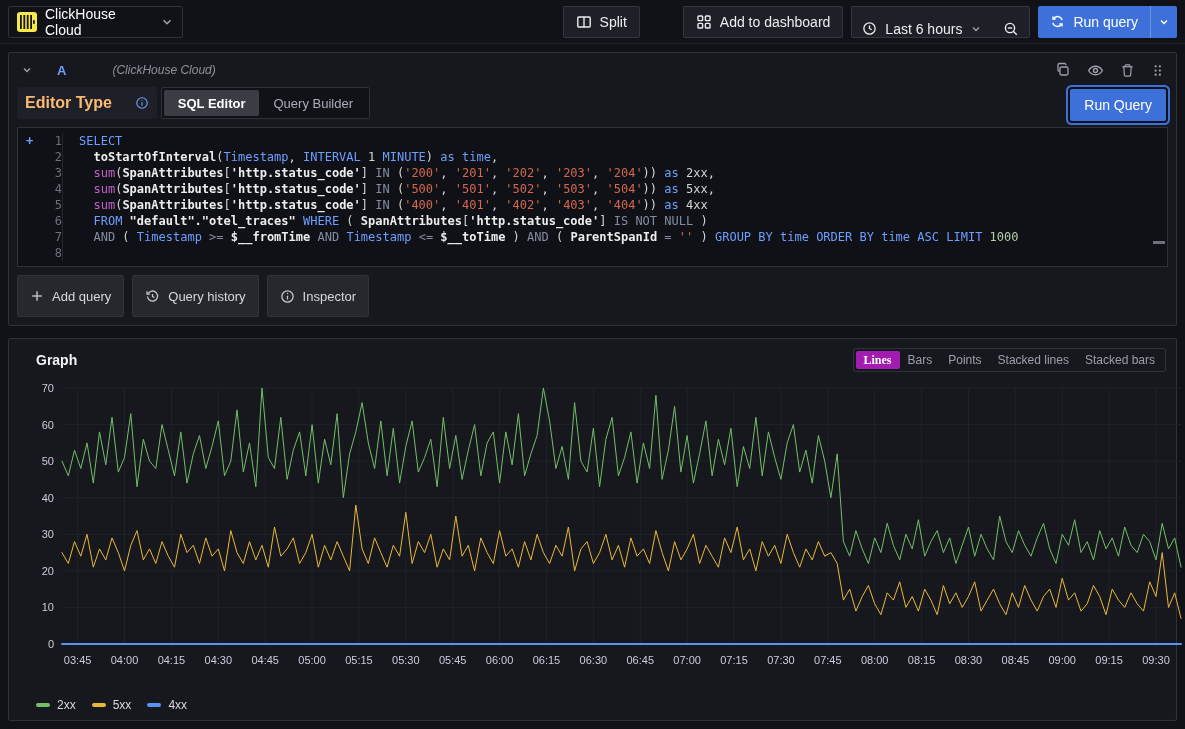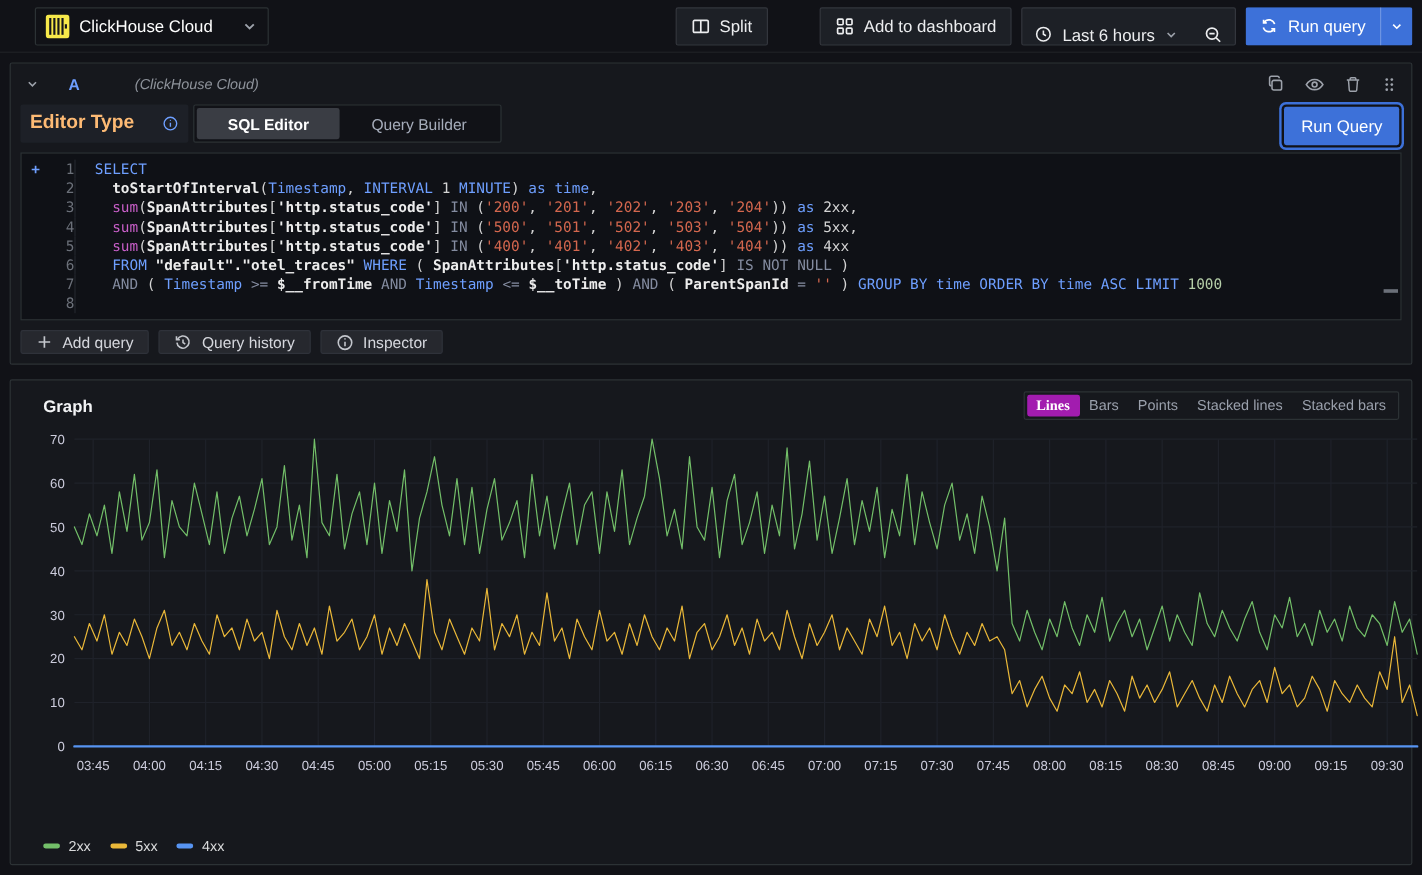--- a/index.html
+++ b/index.html
@@ -9,7 +9,7 @@
 
   
   .topbar { height:44px; flex:0 0 44px; display:flex; align-items:center; justify-content:space-between; padding:0 8px; border-bottom:1px solid #202226; }
-  .ds-picker { display:flex; align-items:center; gap:8px; width:195px; height:32px; border:1px solid #2C3235; border-radius:2px; padding:0 8px; background:#111217; cursor:pointer;margin-left:21px; }
+  .ds-picker { display:flex; align-items:center; gap:8px; width:175px; height:32px; border:1px solid #2C3235; border-radius:2px; padding:0 8px; background:#111217; cursor:pointer; }
   .ds-picker .ds-label { flex:1; color:#FFFFFF; font-weight:500; font-size:14px; }
   .tb-right { display:flex; align-items:center; gap:8px; }
   .tb-btn { display:flex; align-items:center; gap:8px; height:32px; padding:0 12px; background:#1D2026; border:1px solid #33363D; border-radius:2px; color:#ECEDEF; font-weight:500; font-size:14px; cursor:pointer;margin-left:35px; }

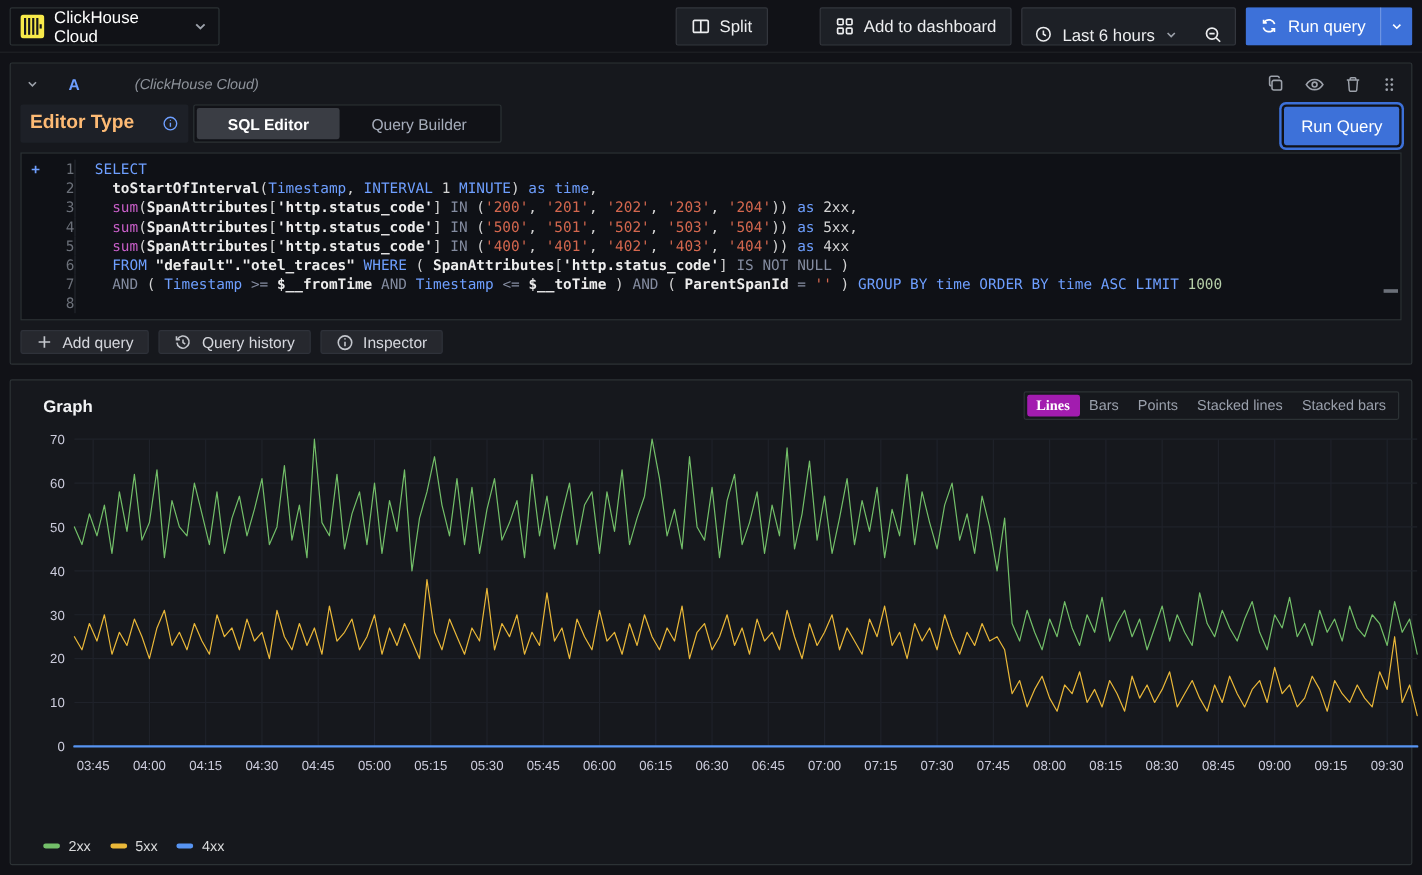--- a/index.html
+++ b/index.html
@@ -36,7 +36,7 @@
   .field-row { display:flex; align-items:center; gap:4px; margin-bottom:6px; }
   .field-label { display:flex; align-items:center; gap:23px; height:32px; padding:0 8px; min-width:130px; background:#1D2027; border-radius:2px; color:#fdba74; font-weight:700; font-size:16px; }
   .seg-group { display:flex; align-items:center; height:32px; border:1px solid #2C3235; border-radius:2px; background:#111217; padding:2px; }
-  .seg-opt { display:flex; align-items:center; height:26px; padding:0 26px; color:#A6ADBB; font-size:13px; border-radius:2px; cursor:pointer; white-space:nowrap; }
+  .seg-opt { display:flex; align-items:center; height:26px; padding:0 14px; color:#A6ADBB; font-size:13px; border-radius:2px; cursor:pointer; white-space:nowrap; }
   .seg-opt.active { background:#3A3D44; color:#FFFFFF; font-weight:700; }
   .run-query-btn { position:absolute; right:10px; top:2px; height:32px; padding:0 14px; background:#3D71D9; border:none; border-radius:2px; color:#fff; font-weight:500; font-size:14px; cursor:pointer; box-shadow:0 0 0 2px #111217, 0 0 0 4px #3D71D9; }
 

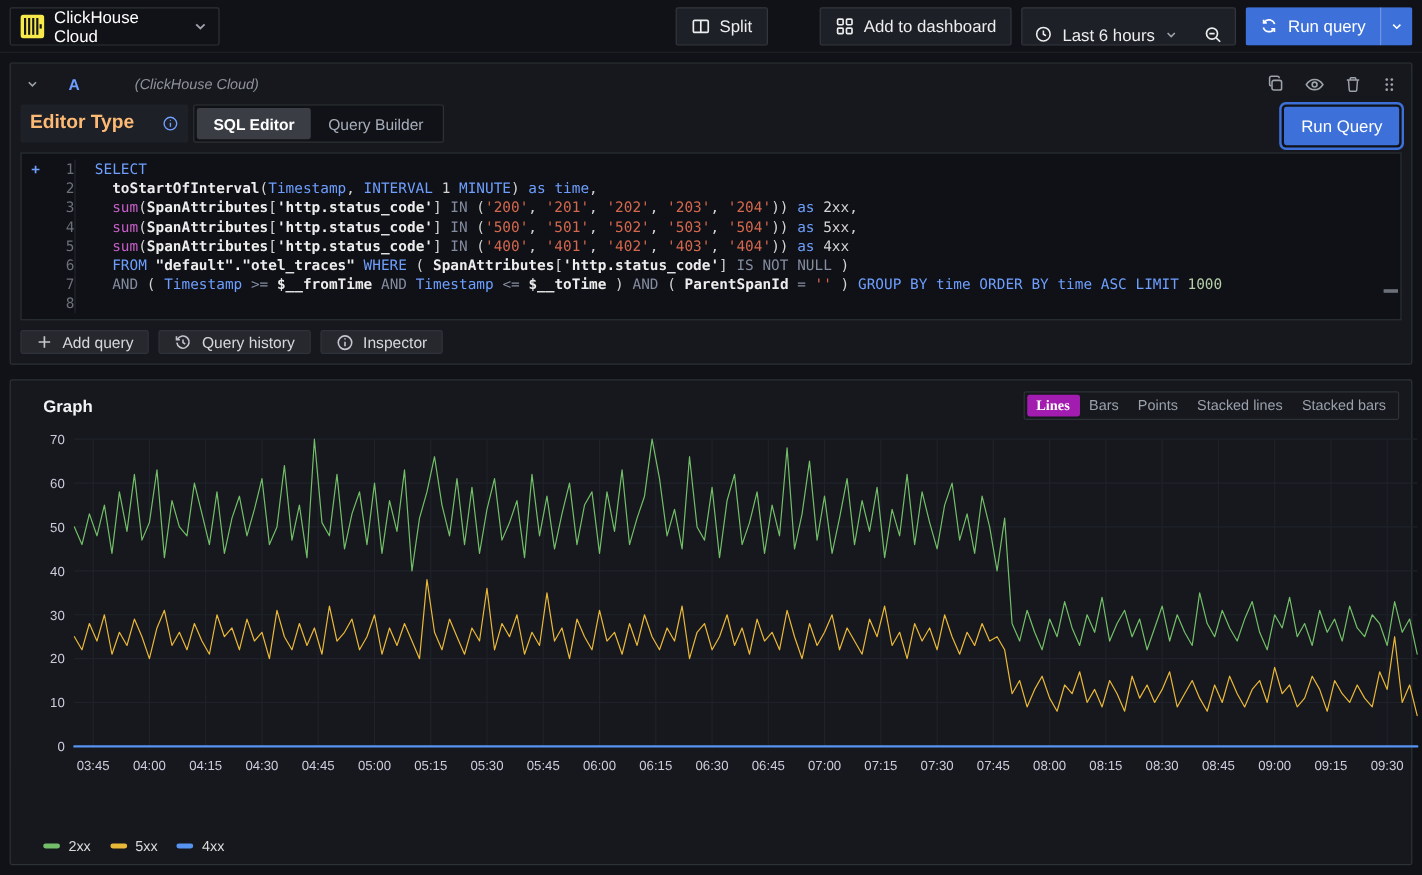--- a/index.html
+++ b/index.html
@@ -57,7 +57,7 @@
 
   
   .qp-footer { display:flex; gap:8px; }
-  .qp-foot-btn { display:flex; align-items:center; gap:8px; height:20px; padding:0 12px; background:#26282E; border:1px solid #2F323A; border-radius:2px; color:#D5D7DD; font-weight:500; font-size:13px; cursor:pointer; }
+  .qp-foot-btn { display:flex; align-items:center; gap:8px; height:42px; padding:0 12px; background:#26282E; border:1px solid #2F323A; border-radius:2px; color:#D5D7DD; font-weight:500; font-size:13px; cursor:pointer; }
   .qp-foot-btn .icon { color:#C3C6CC; }
 
   

